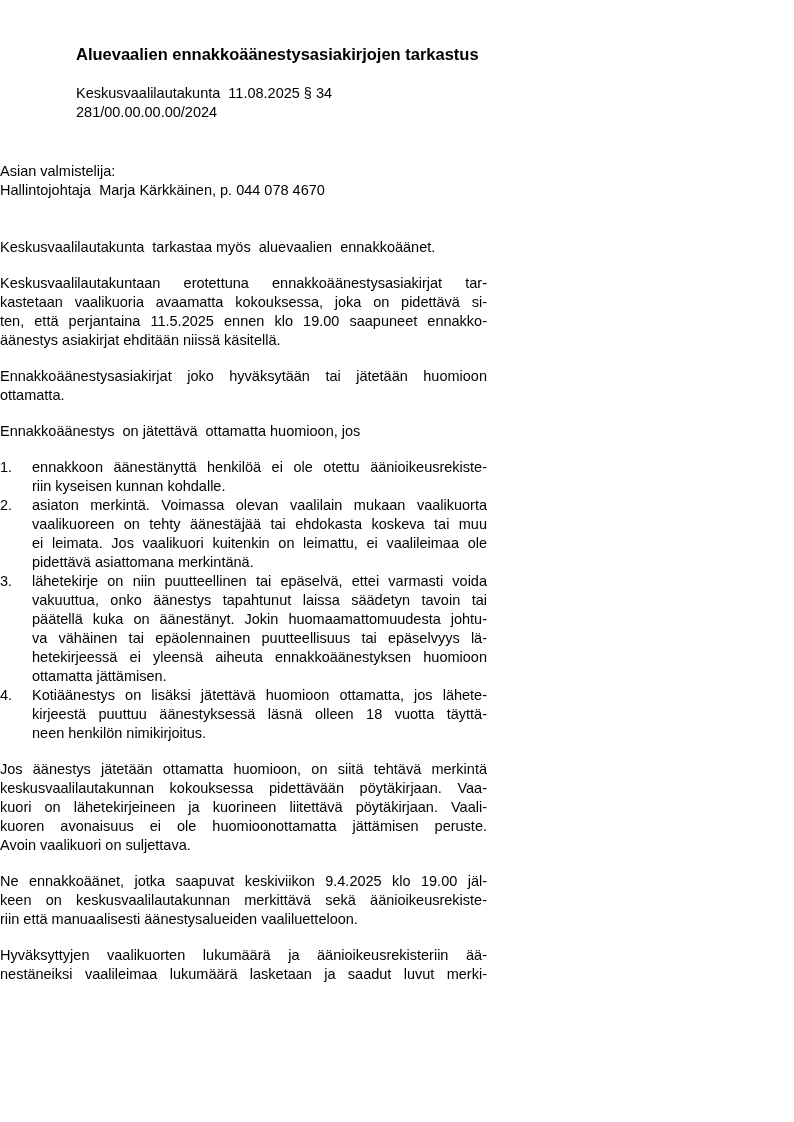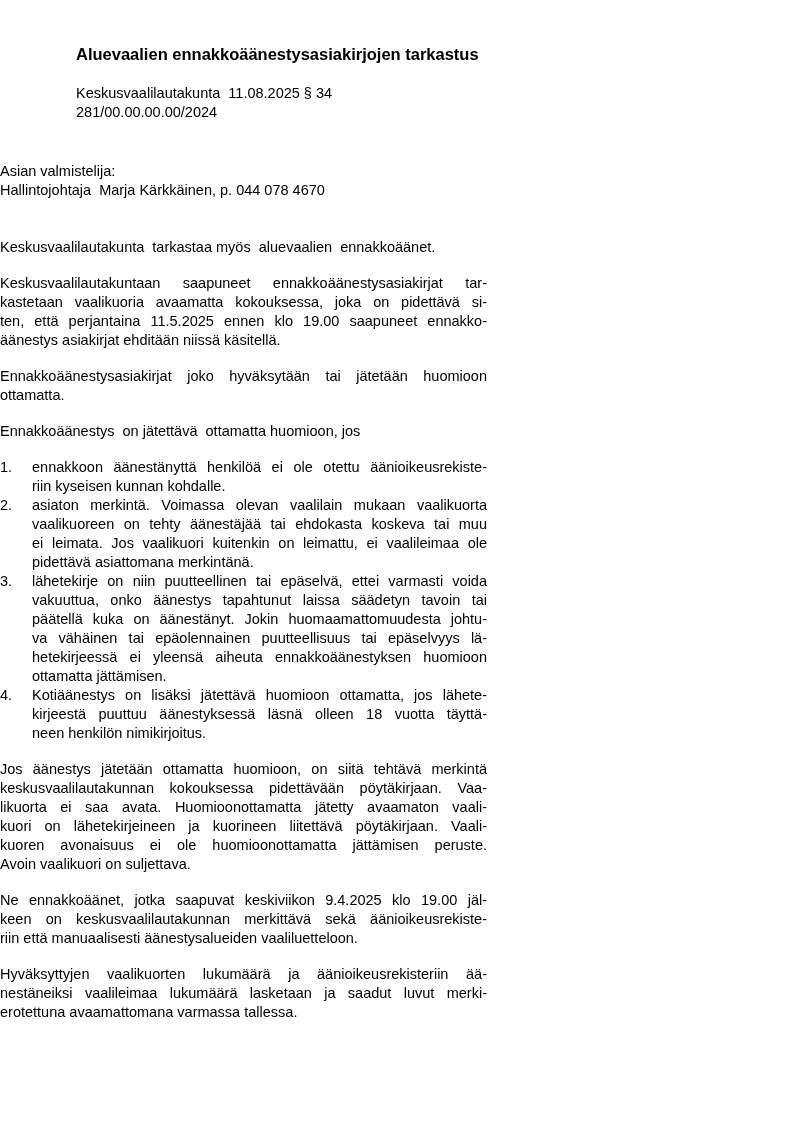--- a/index.html
+++ b/index.html
@@ -92,7 +92,7 @@
       </div>
 
     <div class="block">
-        <div class="line j">Keskusvaalilautakuntaan saapuneet ennakkoäänestysasiakirjat tar-</div>
+        <div class="line j">Keskusvaalilautakuntaan erotettuna ennakkoäänestysasiakirjat tar-</div>
         <div class="line j">kastetaan vaalikuoria avaamatta kokouksessa, joka on pidettävä si-</div>
         <div class="line j">ten, että perjantaina 11.5.2025 ennen klo 19.00 saapuneet ennakko-</div>
         <div class="line tail">äänestys asiakirjat ehditään niissä käsitellä.</div>

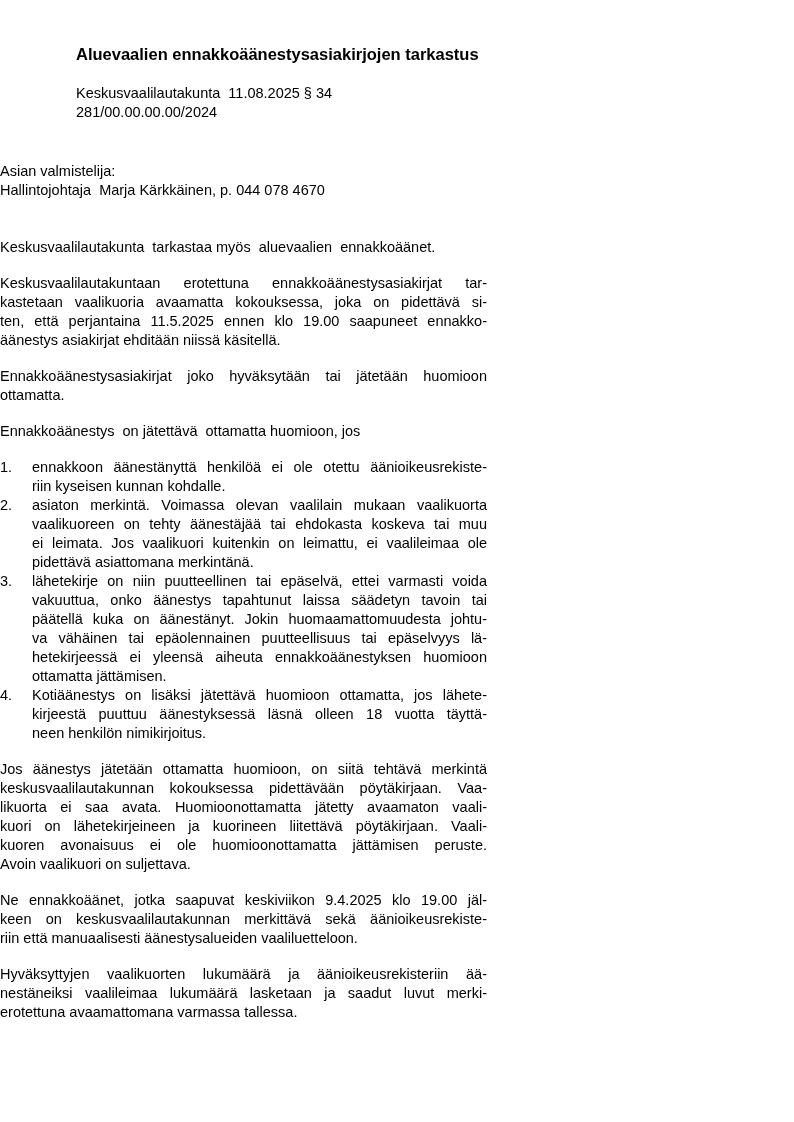--- a/index.html
+++ b/index.html
@@ -153,7 +153,6 @@
     <div class="block">
         <div class="line j">Jos äänestys jätetään ottamatta huomioon, on siitä tehtävä merkintä</div>
         <div class="line j">keskusvaalilautakunnan kokouksessa pidettävään pöytäkirjaan. Vaa-</div>
-        <div class="line j">likuorta ei saa avata. Huomioonottamatta jätetty avaamaton vaali-</div>
         <div class="line j">kuori on lähetekirjeineen ja kuorineen liitettävä pöytäkirjaan. Vaali-</div>
         <div class="line j">kuoren avonaisuus ei ole huomioonottamatta jättämisen peruste.</div>
         <div class="line tail">Avoin vaalikuori on suljettava.</div>

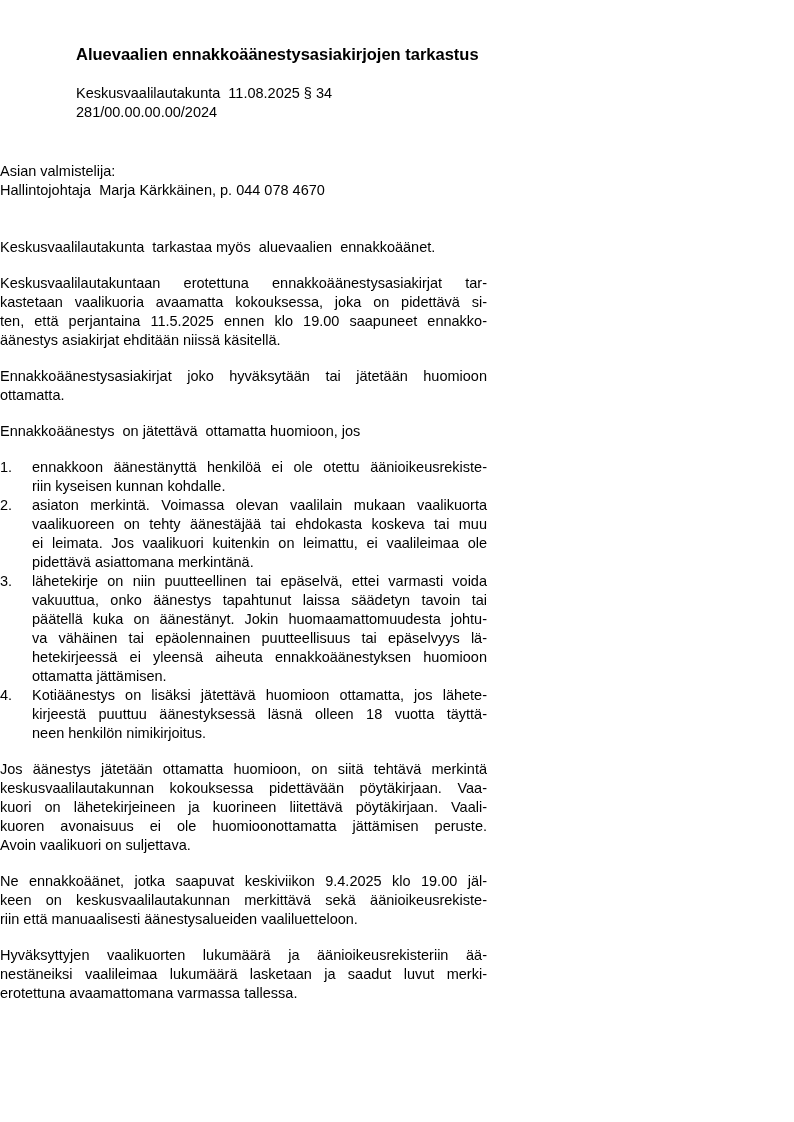--- a/index.html
+++ b/index.html
@@ -167,7 +167,6 @@
     <div class="block">
         <div class="line j">Hyväksyttyjen vaalikuorten lukumäärä ja äänioikeusrekisteriin ää-</div>
         <div class="line j">nestäneiksi vaalileimaa lukumäärä lasketaan ja saadut luvut merki-</div>
-        <div class="line tail">erotettuna avaamattomana varmassa tallessa.</div>
       </div>
 
   </div>

